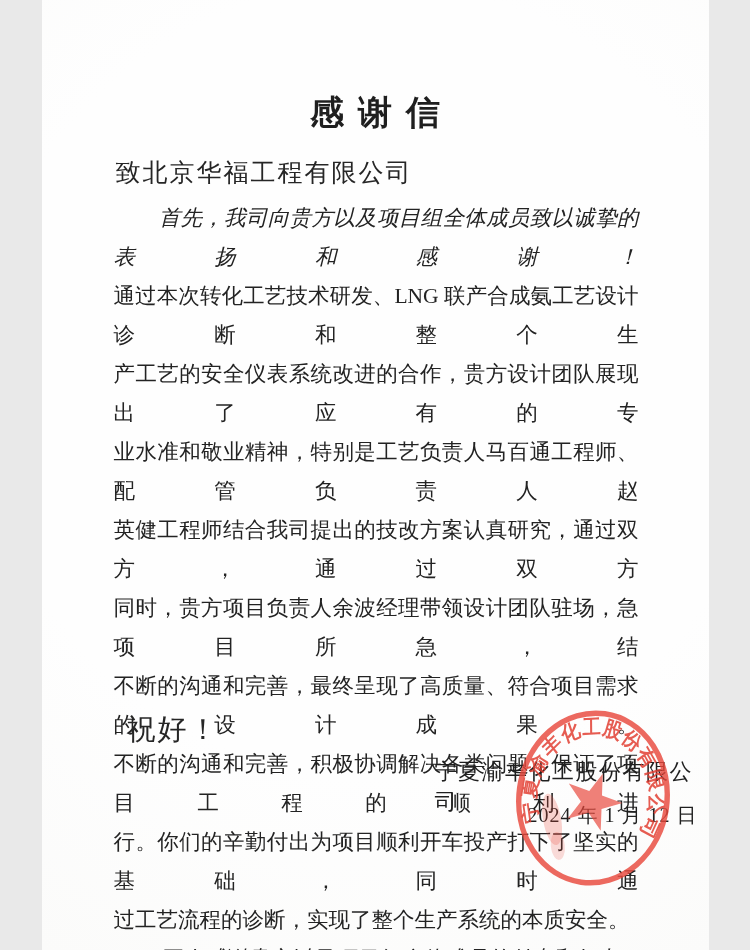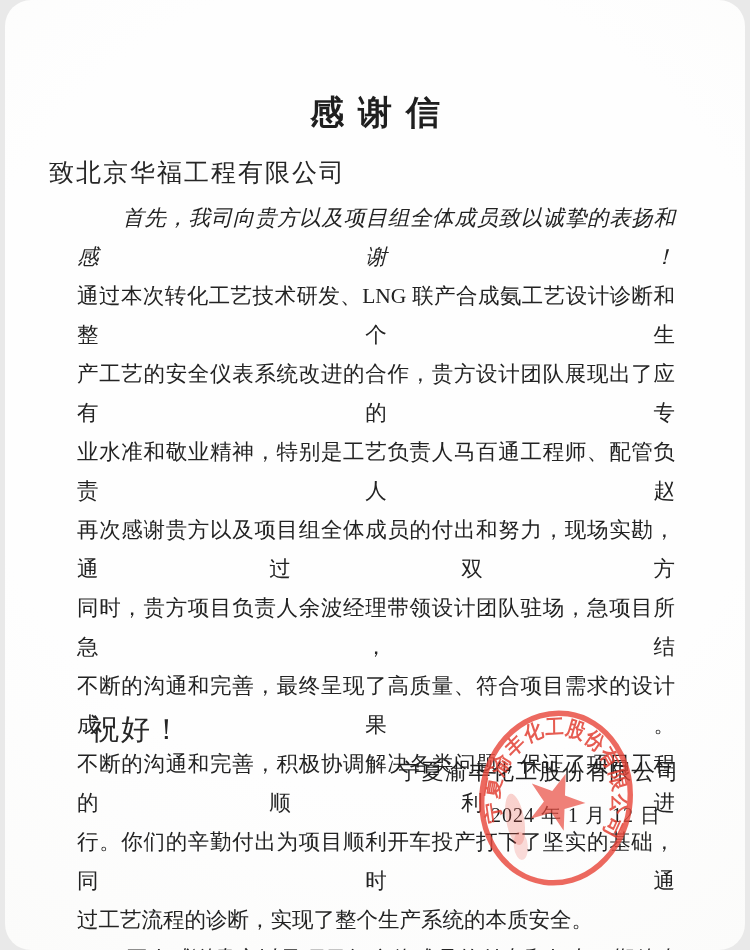--- a/index.html
+++ b/index.html
@@ -5,14 +5,13 @@
   html,body { margin:0; padding:0; background:#e9e9e9; }
   .page {
     position:relative;
-    width:740px; height:950px;
+    width:667px; height:950px;
     margin:0 auto;
     background:#fdfdfc;
     background-image: radial-gradient(circle at 50% 40%, #fefefe 60%, #fbfbfa 100%);
     font-family:"Liberation Serif","DejaVu Serif",serif;
     color:#262626;
     overflow:hidden;
-    border-radius:26px;
   }
   .title {
     padding-top:90px;

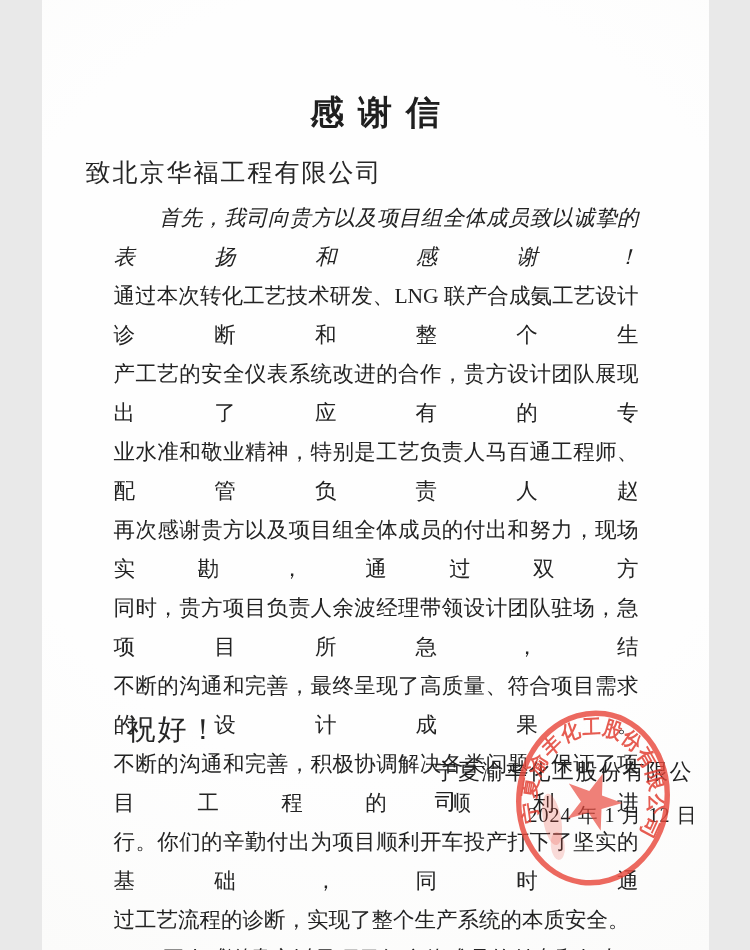--- a/index.html
+++ b/index.html
@@ -23,7 +23,7 @@
     color:#1f1f1f;
   }
   .recipient {
-    margin:20px 0 0 44px;
+    margin:20px 0 0 74px;
     font-size:25px;
     letter-spacing:2px;
   }

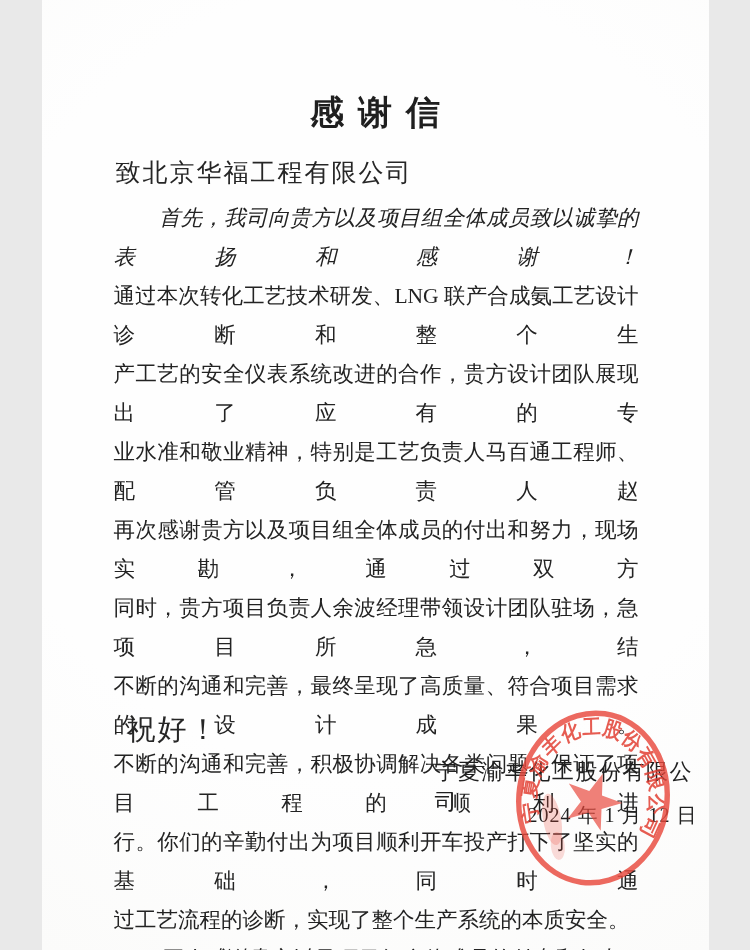--- a/index.html
+++ b/index.html
@@ -83,7 +83,7 @@
     <div class="line">通过本次转化工艺技术研发、LNG 联产合成氨工艺设计诊断和整个生</div>
     <div class="line">产工艺的安全仪表系统改进的合作，贵方设计团队展现出了应有的专</div>
     <div class="line">业水准和敬业精神，特别是工艺负责人马百通工程师、配管负责人赵</div>
-    <div class="line">再次感谢贵方以及项目组全体成员的付出和努力，现场实勘，通过双方</div>
+    <div class="line">英健工程师结合我司提出的技改方案认真研究，通过双方，通过双方</div>
     <div class="line">同时，贵方项目负责人余波经理带领设计团队驻场，急项目所急，结</div>
     <div class="line">不断的沟通和完善，最终呈现了高质量、符合项目需求的设计成果。</div>
     <div class="line">不断的沟通和完善，积极协调解决各类问题，保证了项目工程的顺利进</div>

